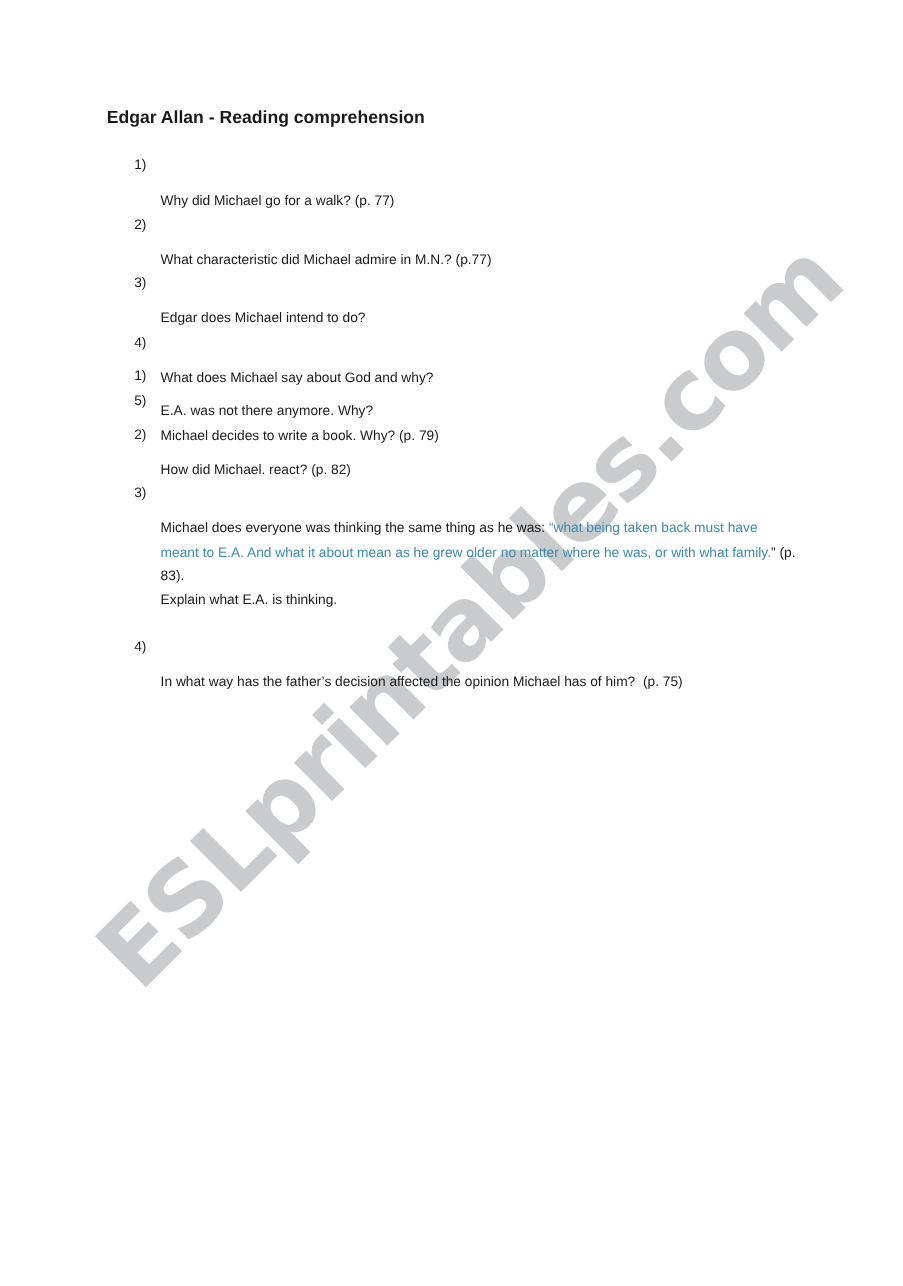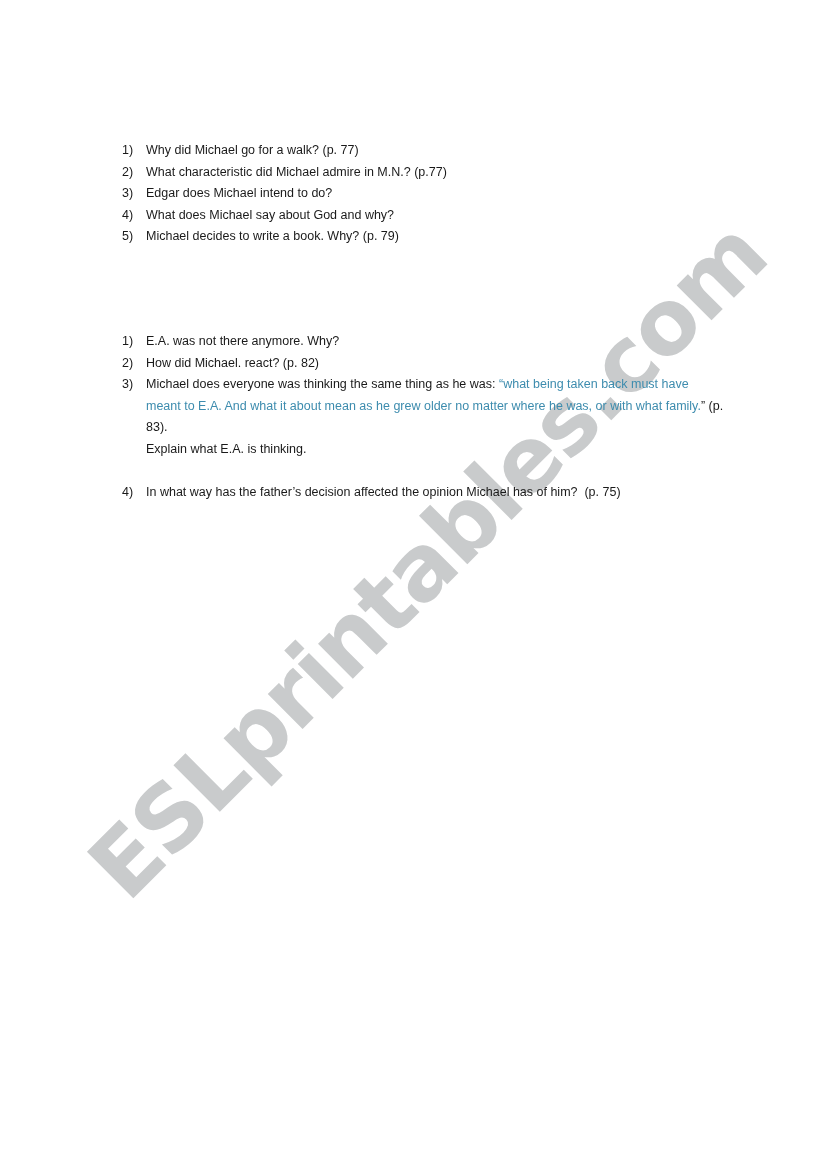--- a/index.html
+++ b/index.html
@@ -78,6 +78,7 @@
 <div class="page">
   <div class="watermark">ESLprintables.com</div>
 
+  <h1 class="doc-title">Edgar Allan - Reading comprehension</h1>
 
   <section class="chapter chapter-0">
     <ol class="question-list">

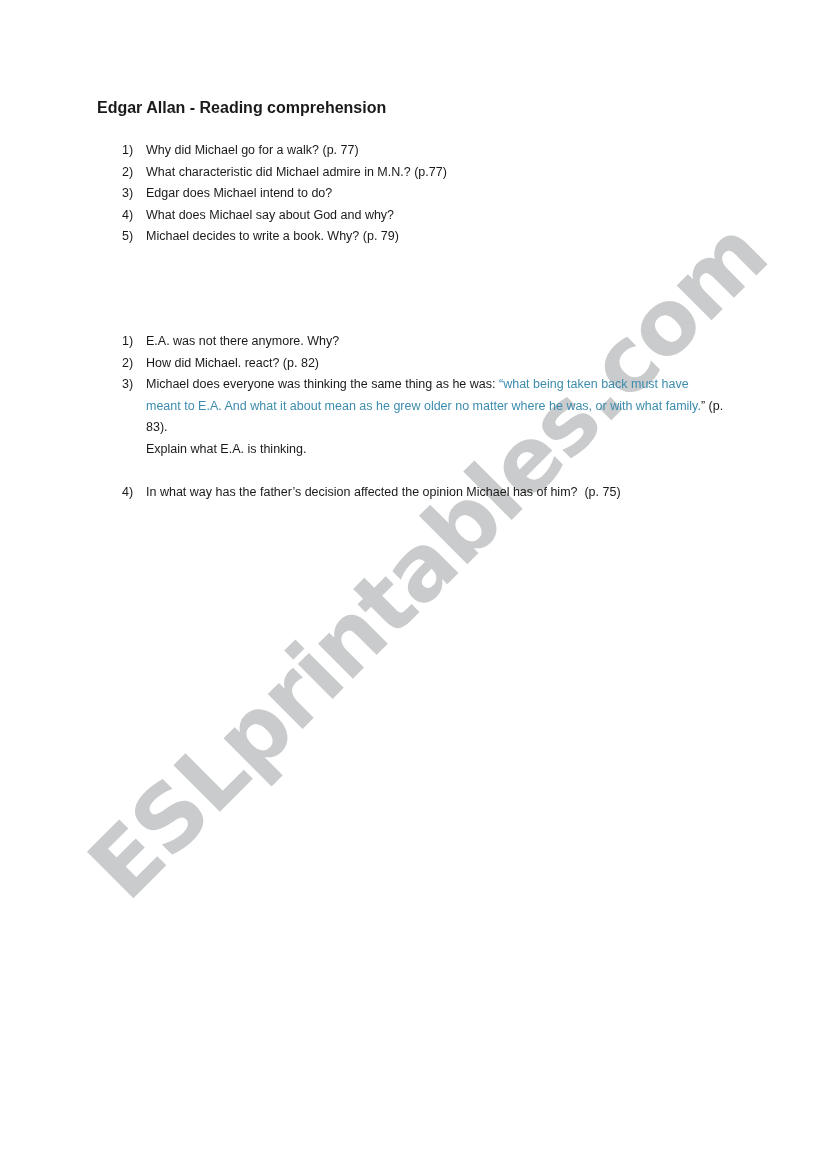--- a/index.html
+++ b/index.html
@@ -69,7 +69,7 @@
   }
   .question-list li.spaced { margin-top: 21.5px; }
   .q-num { flex: 0 0 24px; width: 24px; }
-  .q-text { flex: 1 1 auto; white-space: pre-wrap; }
+  .q-text { flex: 1 1 auto; white-space: pre-wrap; margin-top: 32px; }
   .quote { color: var(--quote-blue); }
 </style>
 </head>

